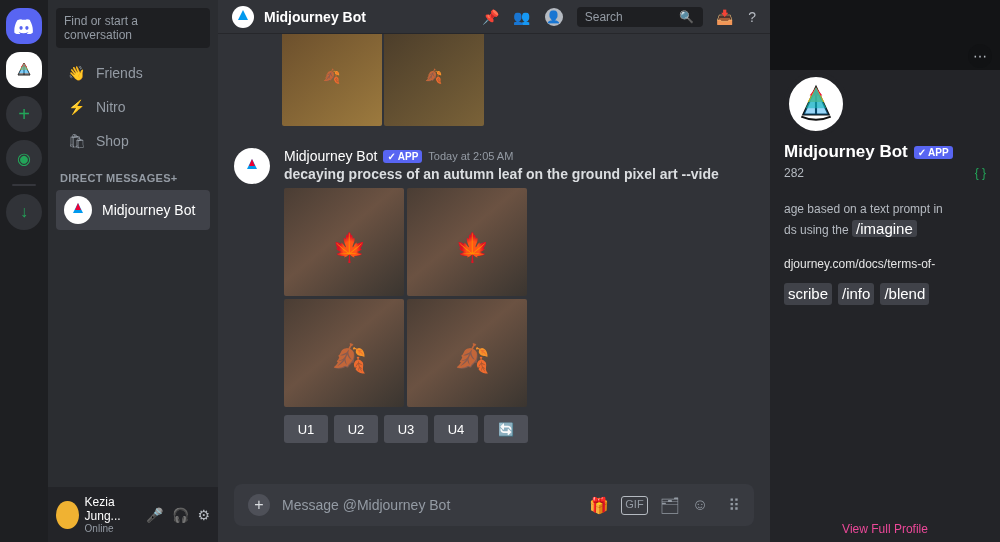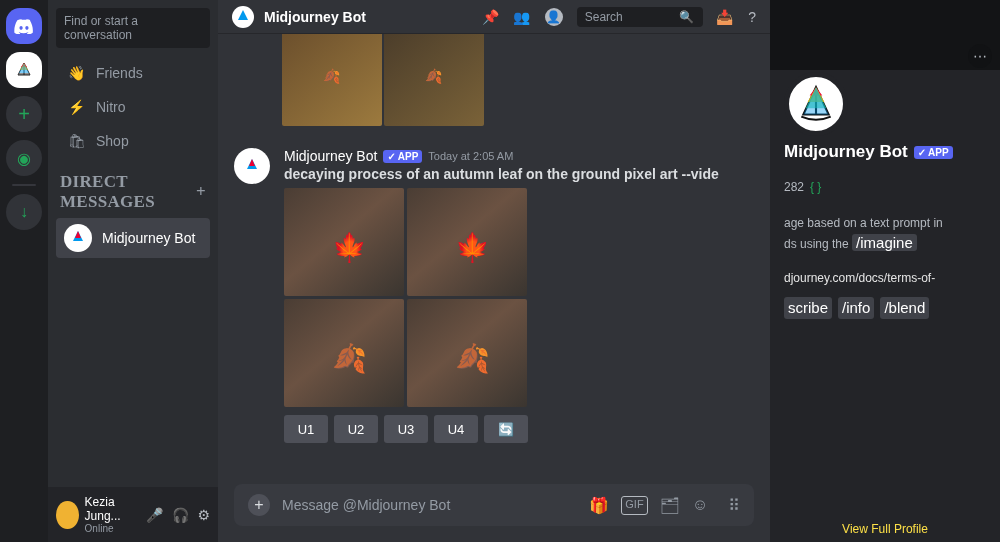--- a/index.html
+++ b/index.html
@@ -14,7 +14,7 @@
 .search-box { margin: 8px; padding: 6px 8px; background: #1e1f22; border-radius: 4px; font-size: 12px; color: #949ba4; }
 .nav-item { padding: 8px 12px; display: flex; align-items: center; gap: 10px; color: #949ba4; font-size: 14px; cursor: pointer; border-radius: 4px; margin: 1px 8px; }
 .nav-item .ic { width: 18px; display: inline-flex; justify-content: center; }
-.dm-heading { padding: 14px 12px 4px; font-size: 17px; font-weight: 600; color: #949ba4; letter-spacing: .3px; display: flex; justify-content: flex-start; align-items: center; font-family: Liberation Serif, serif; }
+.dm-heading { padding: 14px 12px 4px; font-size: 11px; font-weight: 600; color: #949ba4; letter-spacing: .3px; display: flex; justify-content: flex-start; align-items: center; }
 .dm-entry { margin: 2px 8px; padding: 6px 8px; display: flex; align-items: center; gap: 10px; border-radius: 4px; cursor: pointer; }
 .dm-entry.sel { background: #404249; color: #fff; }
 .dm-av { width: 28px; height: 28px; border-radius: 50%; background: #fff; display: flex; align-items: center; justify-content: center; font-size: 14px; }

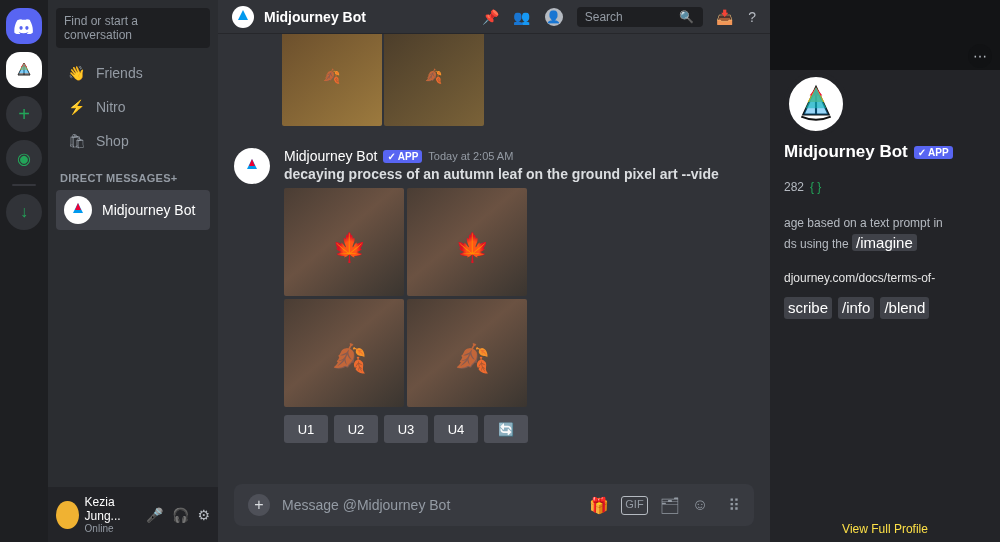--- a/index.html
+++ b/index.html
@@ -57,7 +57,7 @@
 .profile-av { width: 64px; height: 64px; border-radius: 50%; background: #fff; position: absolute; top: 72px; left: 14px; border: 5px solid #232428; display: flex; align-items: center; justify-content: center; }
 .profile-body { padding: 72px 14px 14px; font-size: 12px; color: #b5bac1; }
 .profile-name { color: #fff; font-weight: 700; font-size: 17px; display: flex; align-items: center; gap: 6px; }
-.profile-sub { color: #b5bac1; margin-top: 18px; display: flex; align-items: center; gap: 6px; }
+.profile-sub { color: #b5bac1; margin-top: 4px; display: flex; align-items: center; gap: 6px; justify-content: space-between; }
 .profile-desc { margin-top: 20px; line-height: 1.5; }
 .cmd { background: #404249; color: #fff; padding: 0 4px; border-radius: 3px; font-size: 15px; }
 .cmd-row { margin-top: 10px; display: flex; gap: 6px; flex-wrap: wrap; text-align: center; }

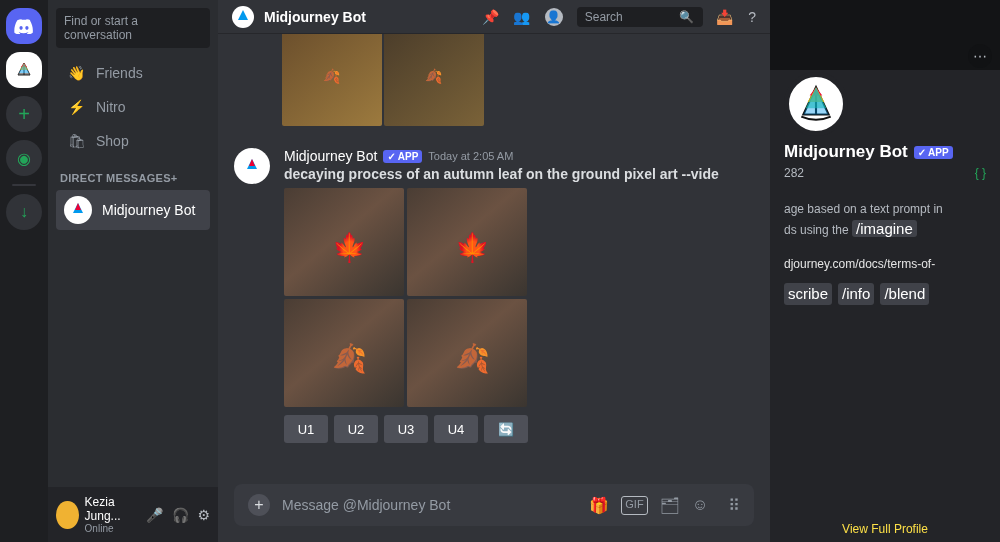--- a/index.html
+++ b/index.html
@@ -62,7 +62,7 @@
 .cmd { background: #404249; color: #fff; padding: 0 4px; border-radius: 3px; font-size: 15px; }
 .cmd-row { margin-top: 10px; display: flex; gap: 6px; flex-wrap: wrap; text-align: center; }
 .link { color: #e5e5e5; }
-.view-full { position: absolute; bottom: 6px; left: 0; right: 0; text-align: center; font-size: 12px; color: #fde047; cursor: pointer; }
+.view-full { position: absolute; bottom: 6px; left: 0; right: 0; text-align: center; font-size: 12px; color: #ec4899; cursor: pointer; }
 svg.sail { width: 42px; height: 42px; }
 svg.sail-sm { width: 20px; height: 20px; }
 </style>

